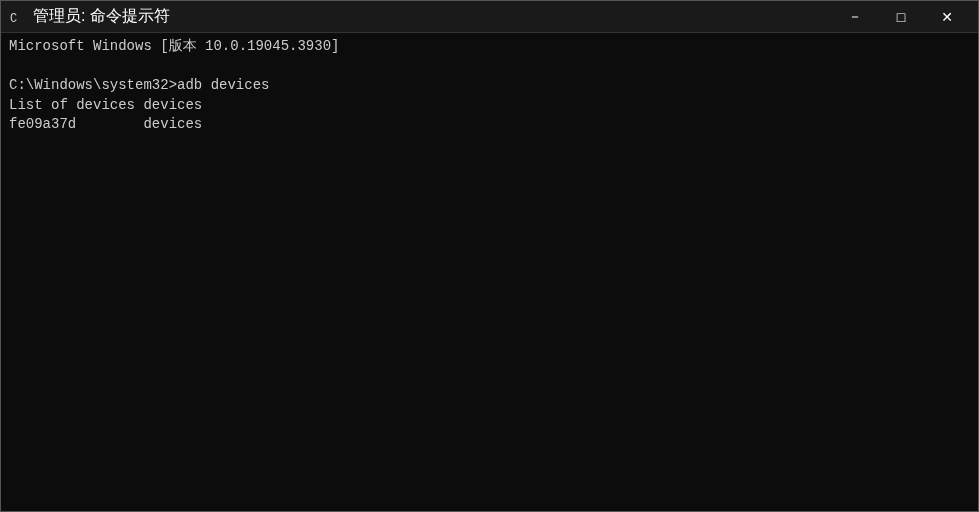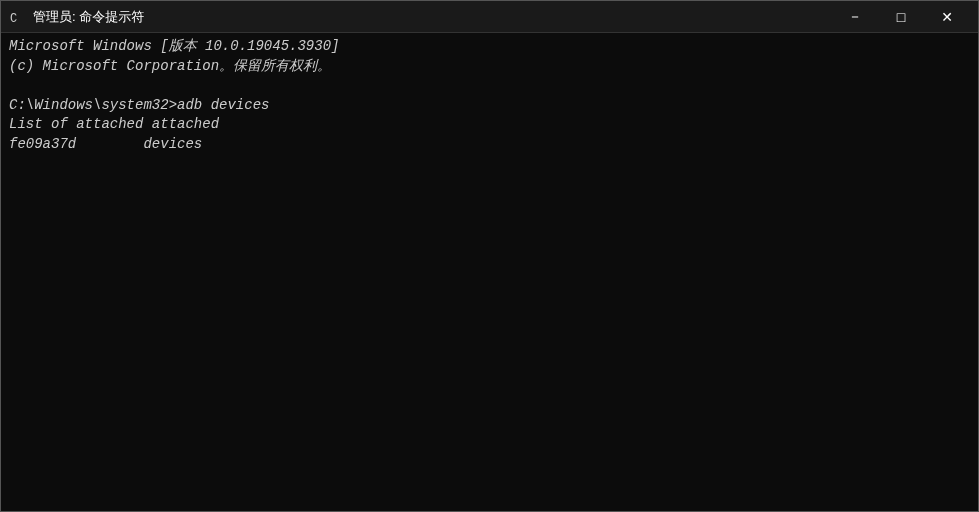--- a/index.html
+++ b/index.html
@@ -57,7 +57,7 @@
     .title-bar-text {
       color: #fff;
       font-family: 'Microsoft YaHei', 'SimSun', sans-serif;
-      font-size: 13px;
+      font-size: 16px;
     }
 
     .title-bar-controls {

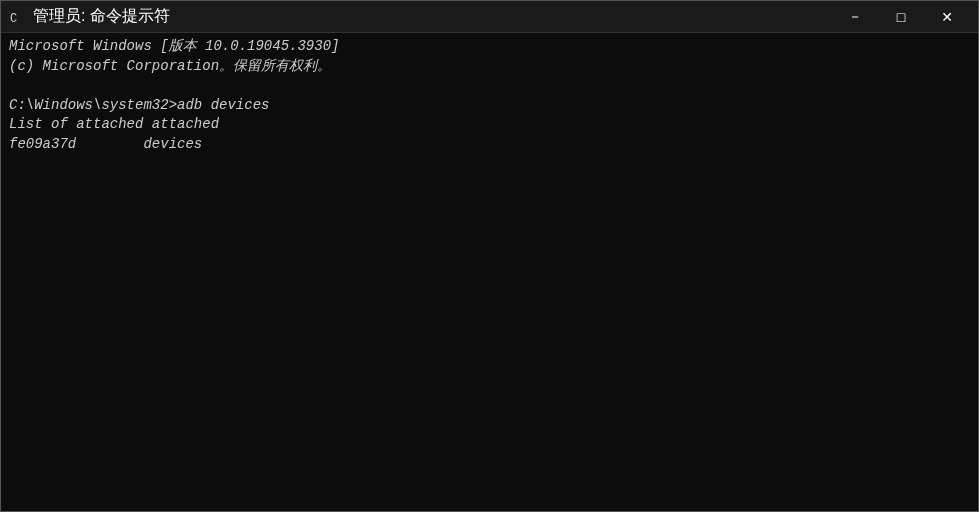--- a/index.html
+++ b/index.html
@@ -85,7 +85,6 @@
       background: #0c0c0c;
       padding: 4px 8px;
       overflow: hidden;
-      font-style: italic;
     }
 
     .console-line {

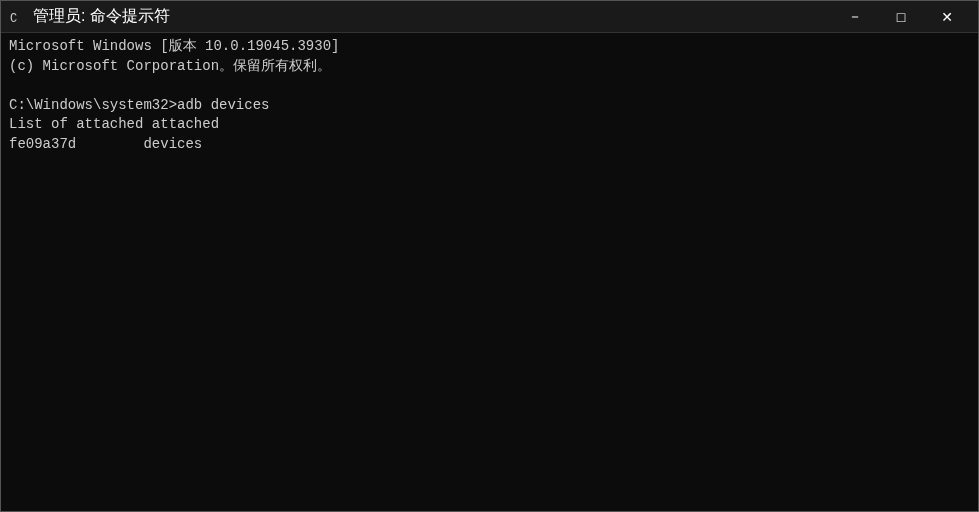--- a/index.html
+++ b/index.html
@@ -136,7 +136,6 @@
   <div class="console-body">
     <div id="console-lines">
         <div class="console-line">Microsoft Windows [版本 10.0.19045.3930]</div>
-        <div class="console-line">(c) Microsoft Corporation。保留所有权利。</div>
         <div class="console-line empty">&nbsp;</div>
         <div class="console-line">C:\Windows\system32&gt;adb devices</div>
         <div class="console-line">List of attached attached</div>

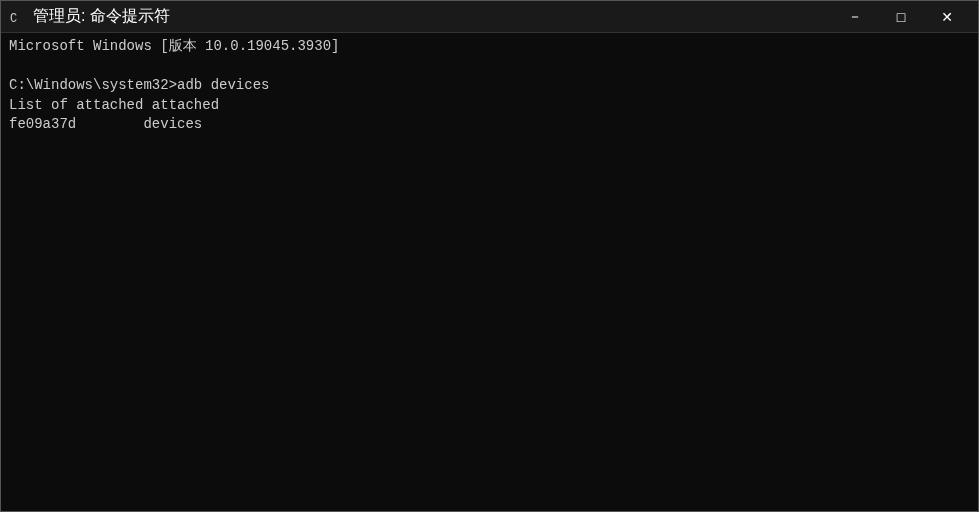--- a/index.html
+++ b/index.html
@@ -138,7 +138,7 @@
         <div class="console-line">Microsoft Windows [版本 10.0.19045.3930]</div>
         <div class="console-line empty">&nbsp;</div>
         <div class="console-line">C:\Windows\system32&gt;adb devices</div>
-        <div class="console-line">List of attached attached</div>
+        <div class="console-line">List of devices devices</div>
         <div class="console-line">fe09a37d        devices</div>
         <div class="console-line empty">&nbsp;</div>
         <div class="console-line empty">&nbsp;</div>

